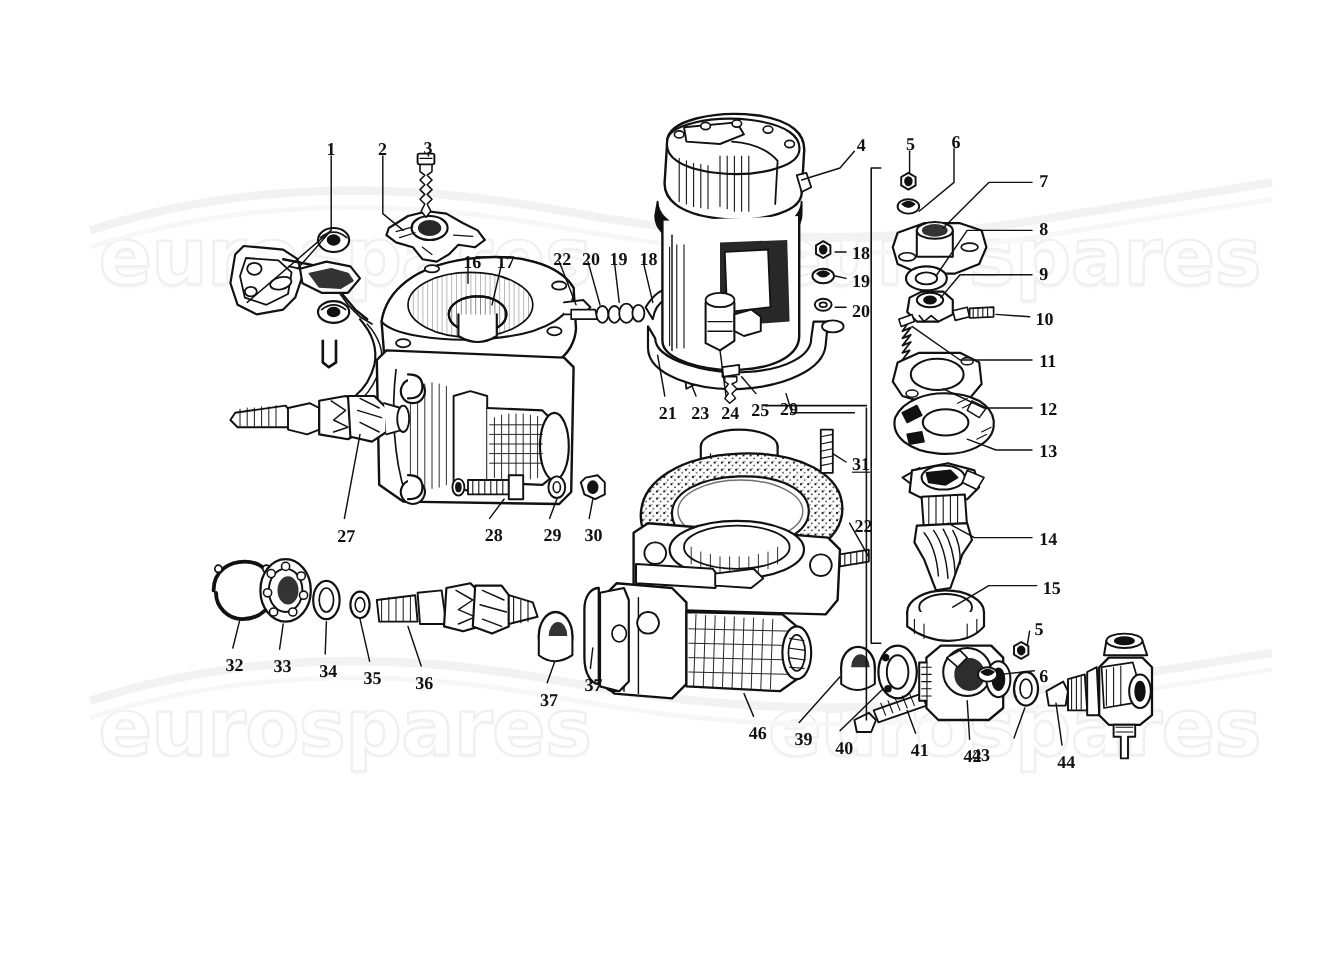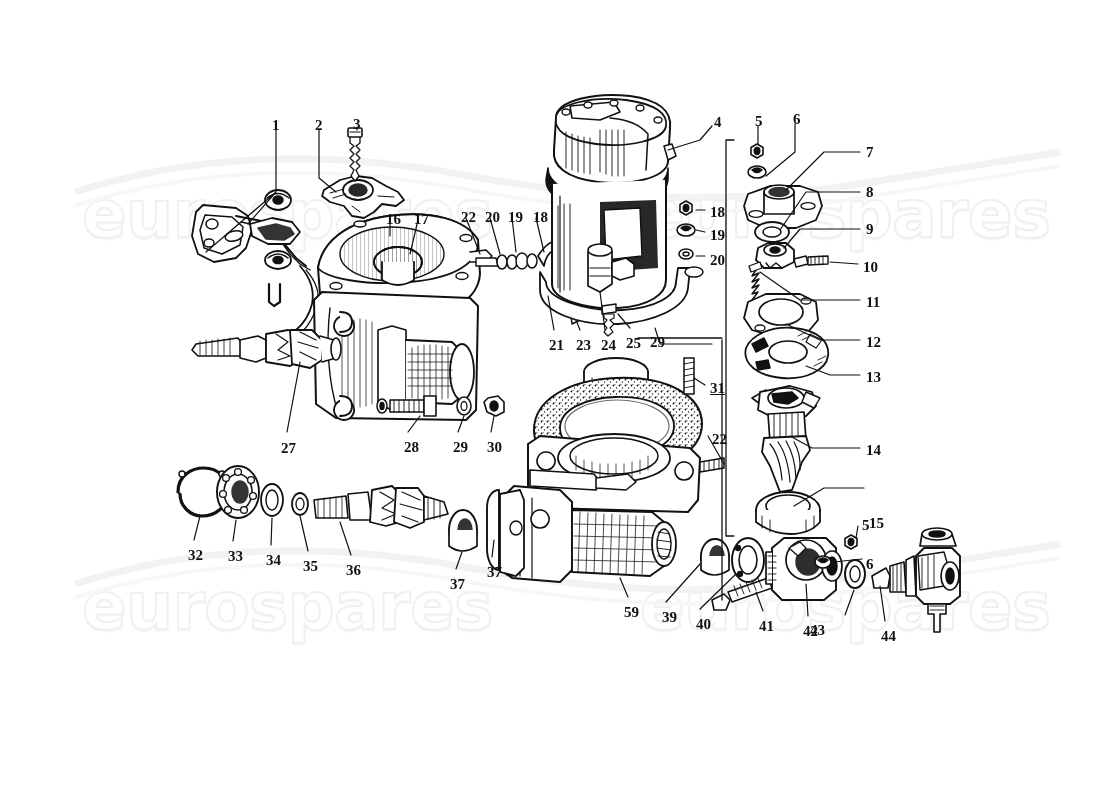--- a/index.html
+++ b/index.html
@@ -553,7 +553,7 @@
       <div class="cal" style="left: 866px; top: 335px; text-align: center;">12</div>
       <div class="cal" style="left: 866px; top: 370px;">13</div>
       <div class="cal" style="left: 866px; top: 443px;">14</div>
-      <div class="cal" style="left: 869px; top: 484px; margin-top: 32px;">15</div>
+      <div class="cal" style="left: 869px; top: 484px;">15</div>
       <div class="cal" style="left: 386px; top: 212px;">16</div>
       <div class="cal" style="left: 414px; top: 212px;">17</div>
       <div class="cal" style="left: 533px; top: 210px;">18</div>

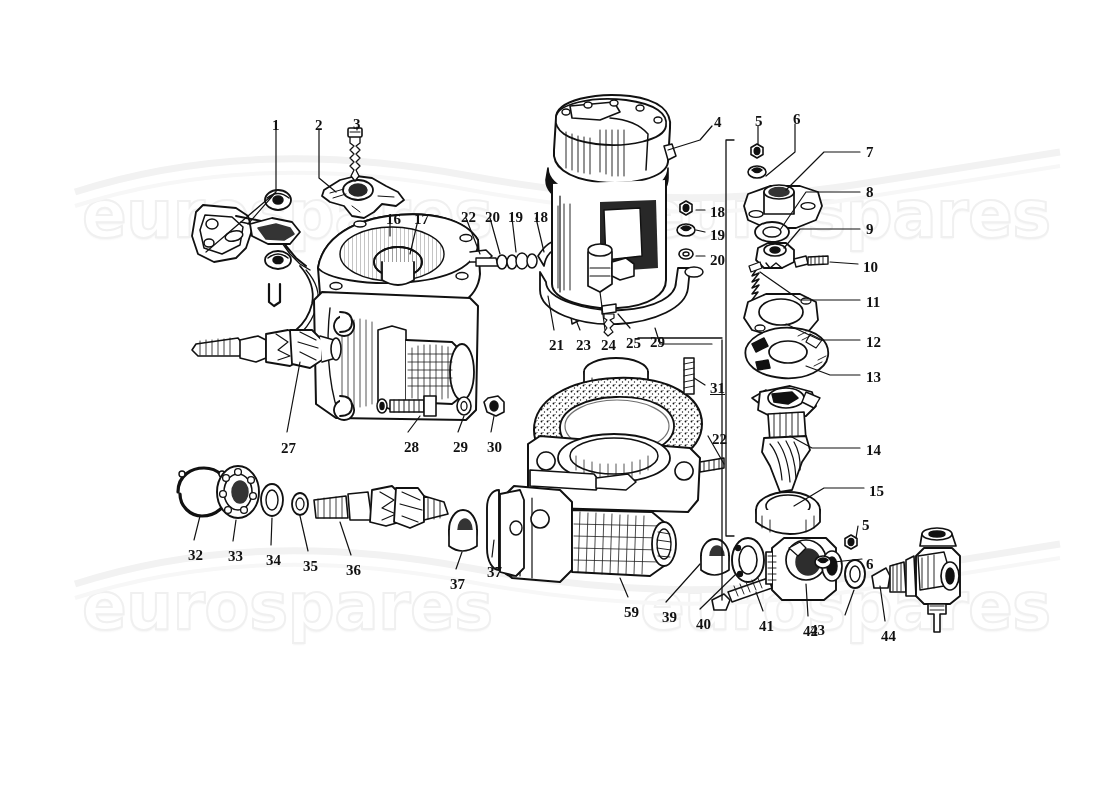--- a/index.html
+++ b/index.html
@@ -581,7 +581,7 @@
       <div class="cal" style="left: 346px; top: 563px;">36</div>
       <div class="cal" style="left: 450px; top: 577px;">37</div>
       <div class="cal" style="left: 487px; top: 565px;">37</div>
-      <div class="cal" style="left: 624px; top: 605px;">59</div>
+      <div class="cal" style="left: 624px; top: 605px;">46</div>
       <div class="cal" style="left: 662px; top: 610px;">39</div>
       <div class="cal" style="left: 696px; top: 617px;">40</div>
       <div class="cal" style="left: 759px; top: 619px;">41</div>

